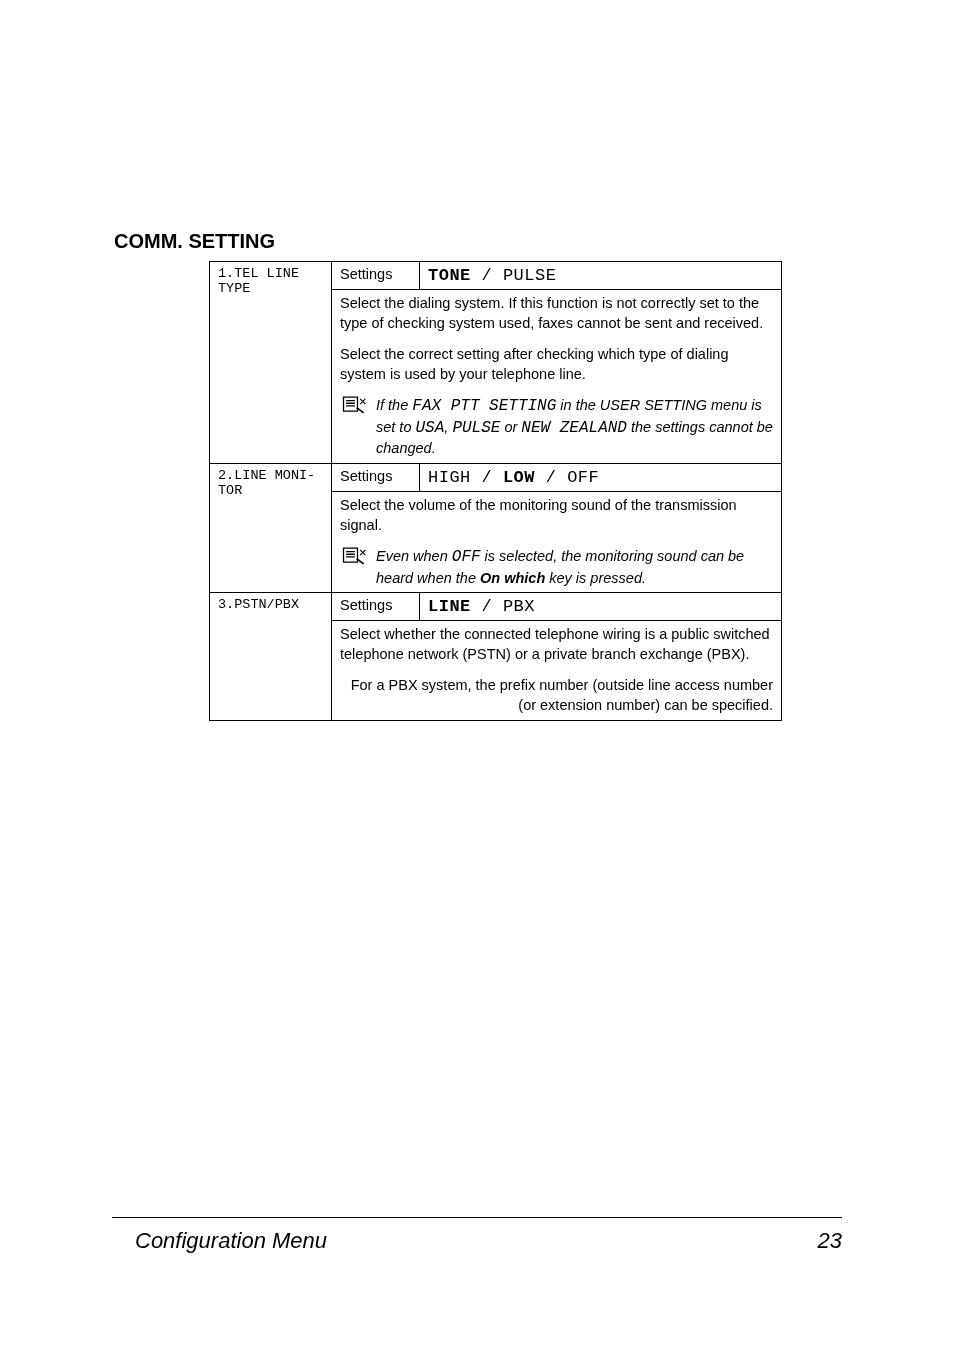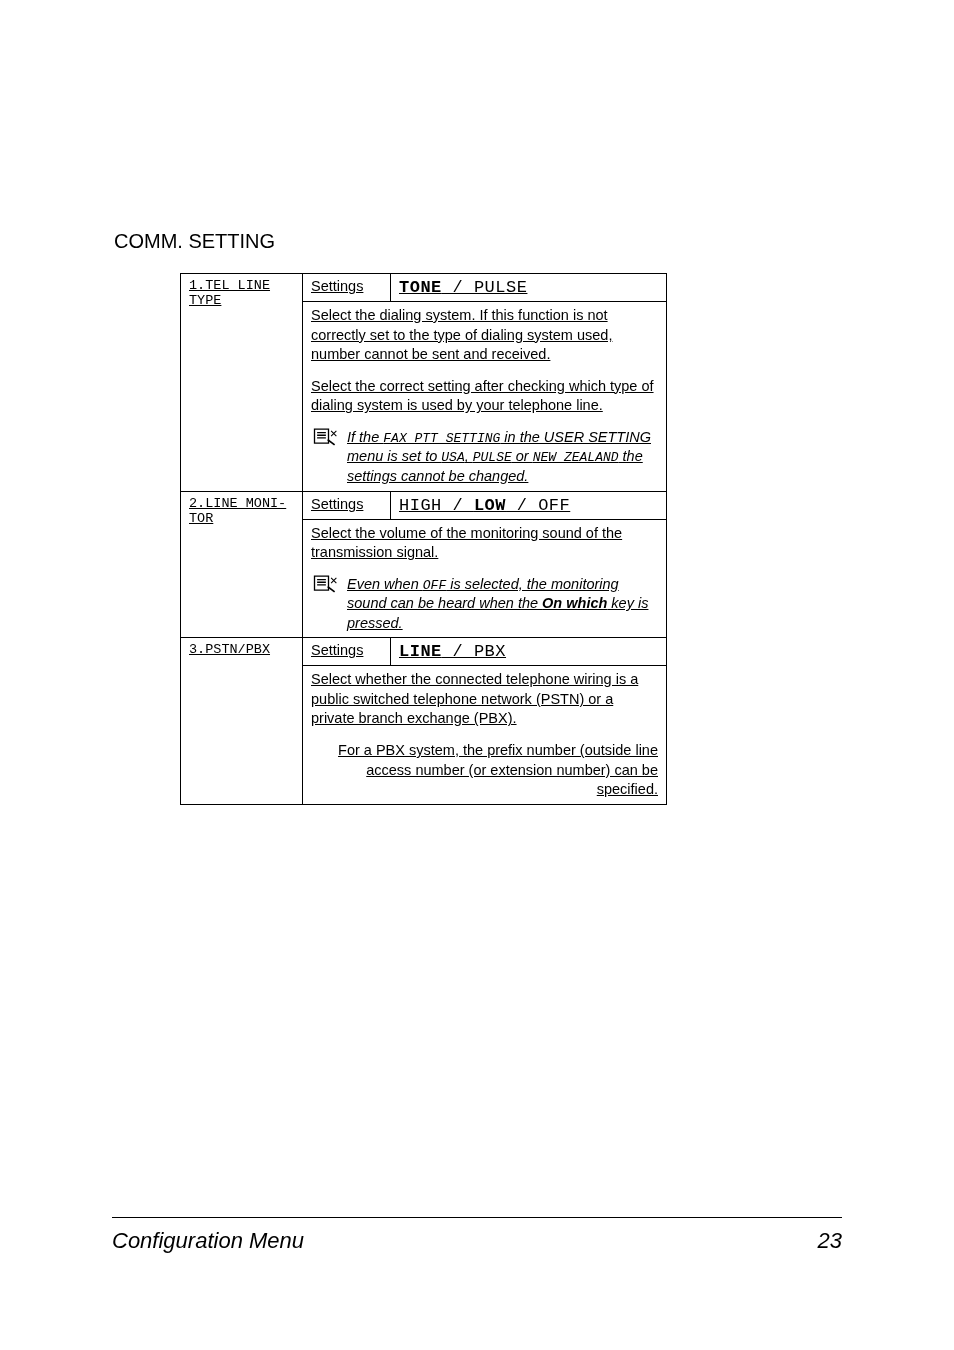--- a/index.html
+++ b/index.html
@@ -20,8 +20,8 @@
     }
     .heading {
       font-size: 20px;
-      font-weight: normal;
-      margin-bottom: 20px;
+      font-weight: bold;
+      margin-bottom: 8px;
       margin-left: 2px;
     }
     .settings-table {

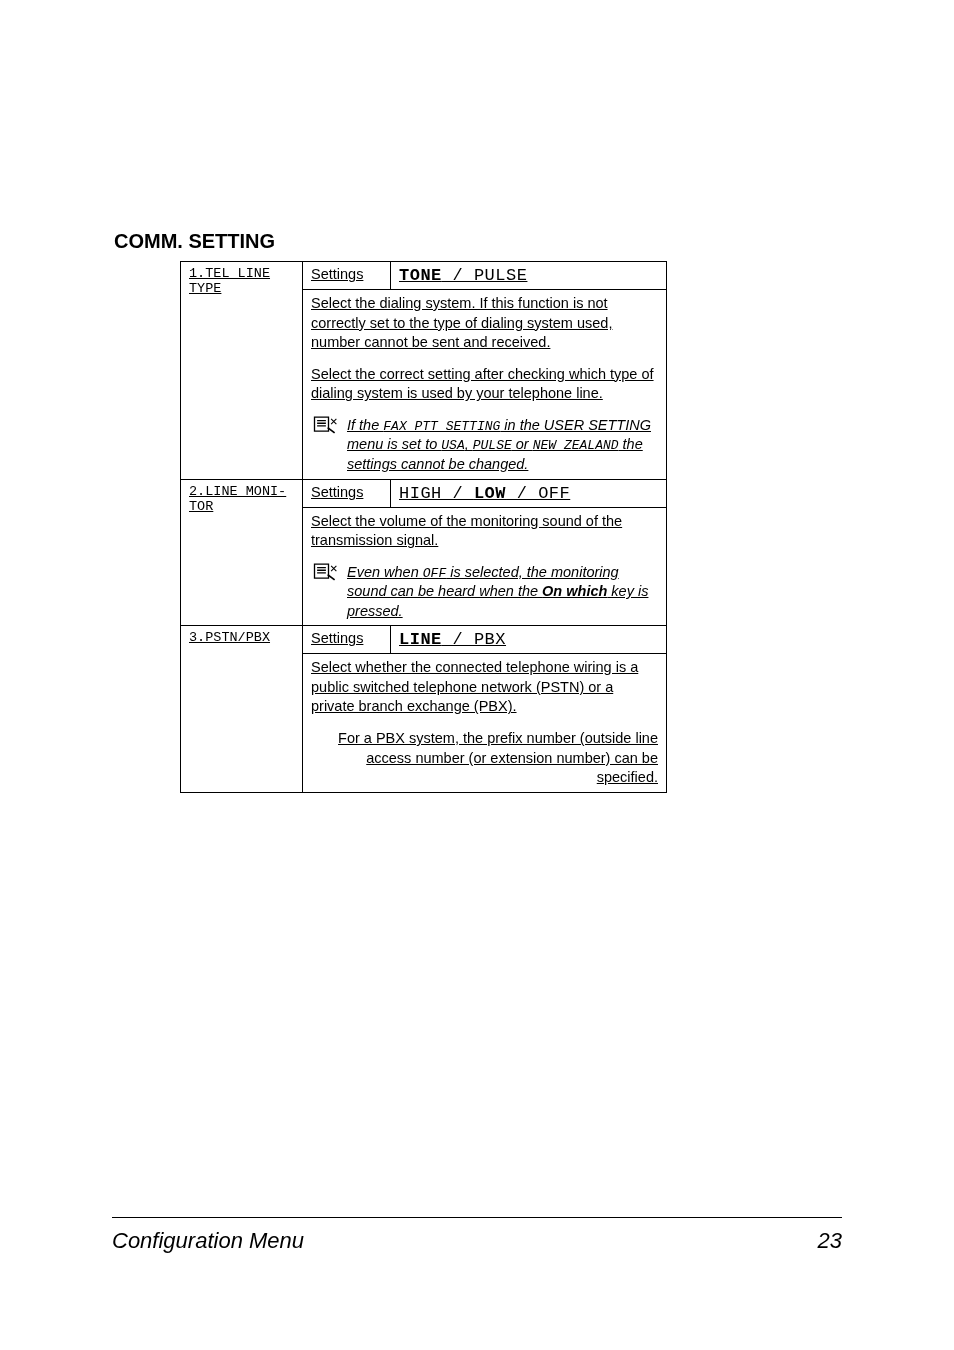--- a/index.html
+++ b/index.html
@@ -25,11 +25,10 @@
       margin-left: 2px;
     }
     .settings-table {
-      width: 487px;
-      margin-left: 68px;
+      width: 573px;
+      margin-left: 97px;
       border-collapse: collapse;
       font-size: 14.5px;
-      text-decoration: underline;
     }
     .settings-table td {
       border: 1px solid #000;

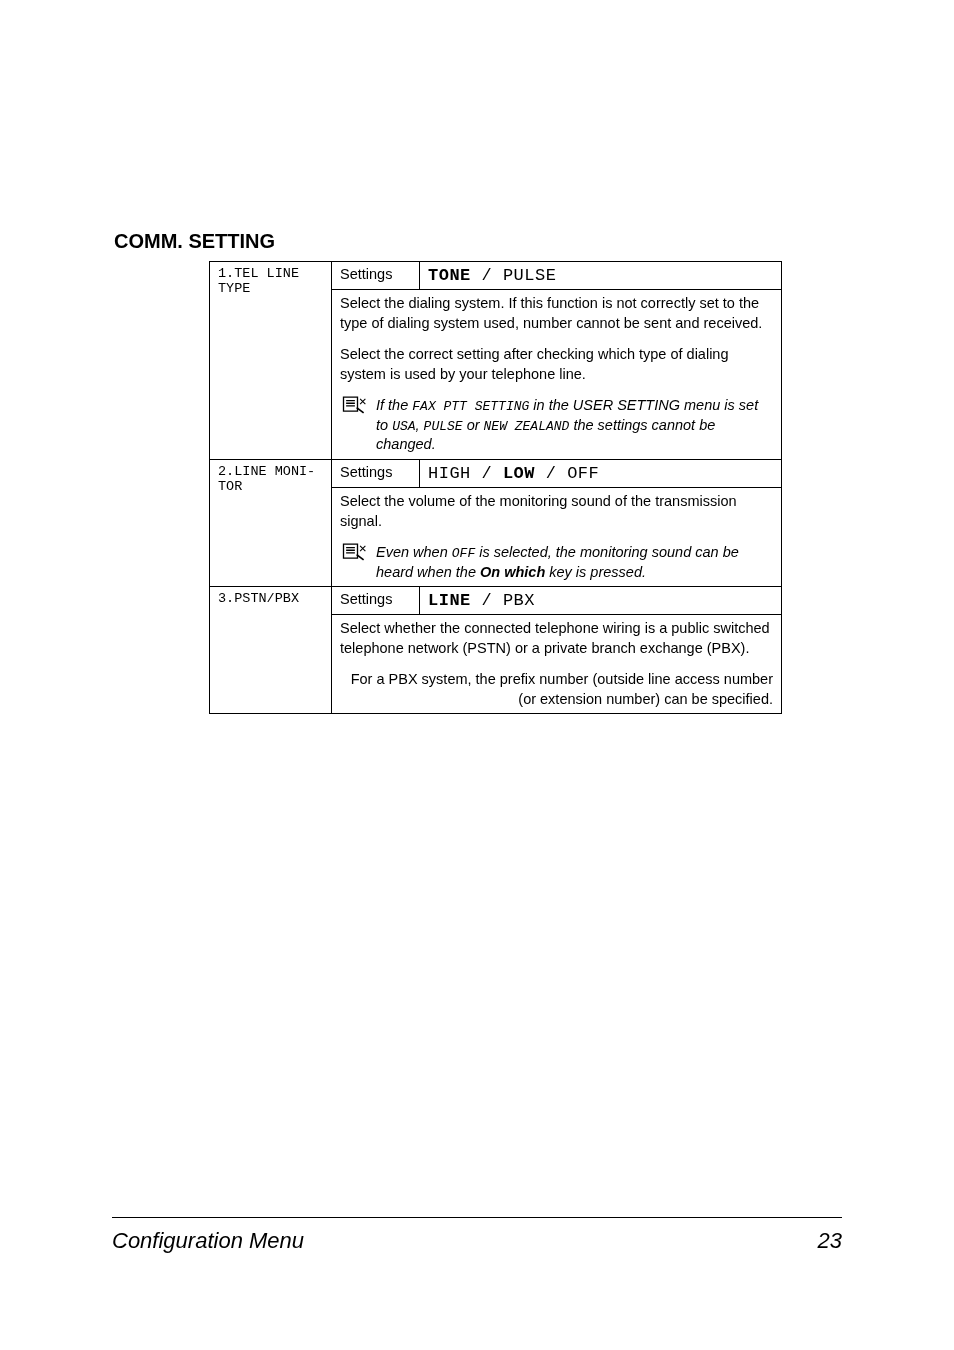--- a/index.html
+++ b/index.html
@@ -133,7 +133,7 @@
     </tr>
     <tr>
       <td colspan="2" class="description-cell">
-        <p>Select the dialing system. If this function is not correctly set to the type of dialing system used, number cannot be sent and received.</p>
+        <p>Select the dialing system. If this function is not correctly set to the type of checking system used, faxes cannot be sent and received.</p>
         <p>Select the correct setting after checking which type of dialing system is used by your telephone line.</p>
         <div class="note-block">
           <span class="note-icon">

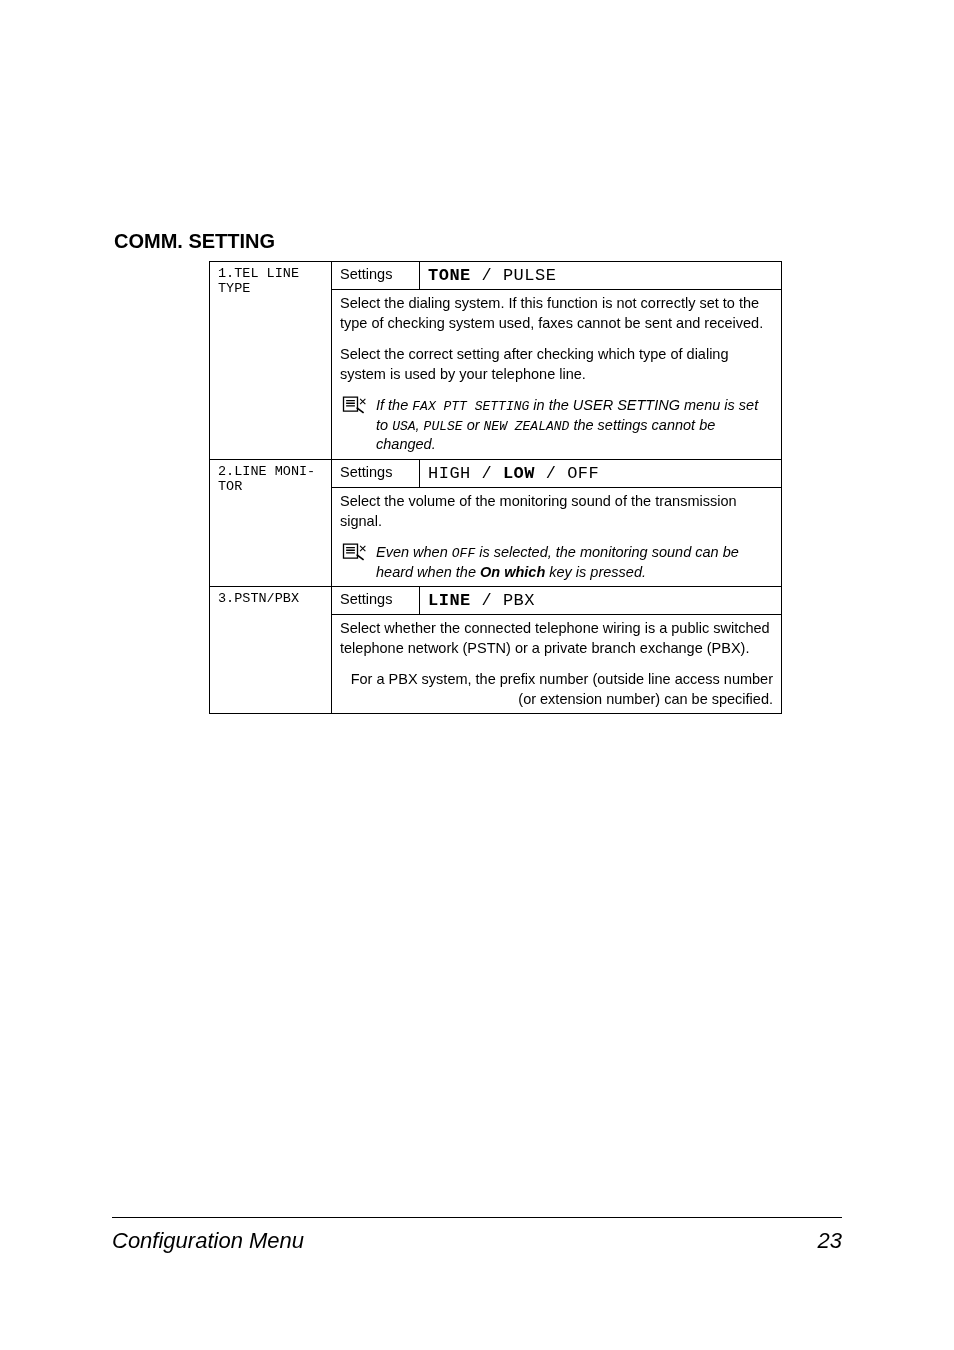--- a/index.html
+++ b/index.html
@@ -71,7 +71,7 @@
     }
     .mono {
       font-family: "Courier New", Courier, monospace;
-      font-size: 13px;
+      font-size: 16px;
     }
     .note-block {
       position: relative;

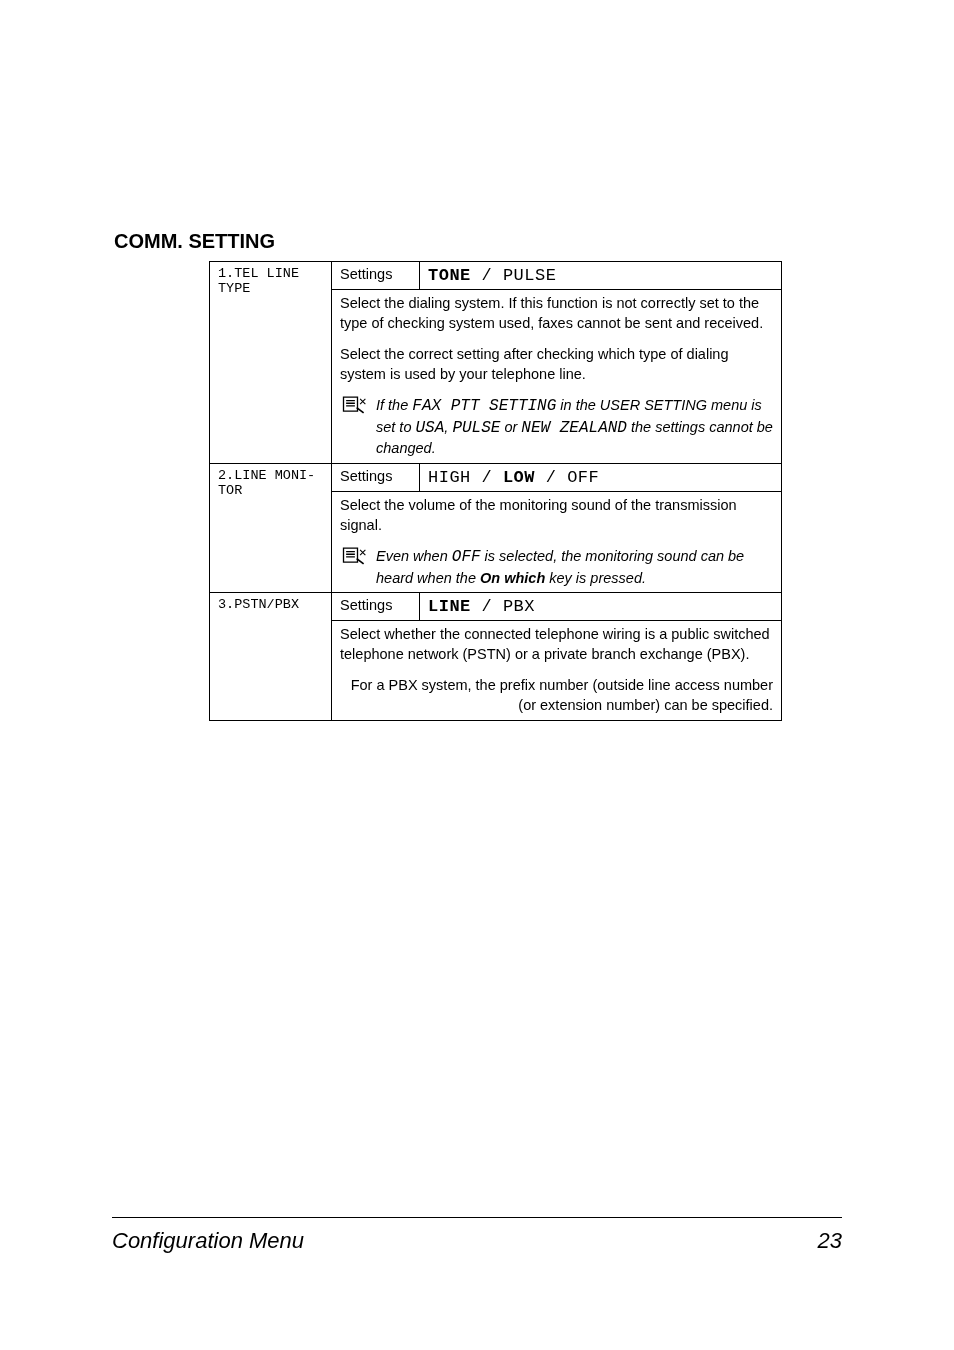--- a/index.html
+++ b/index.html
@@ -108,6 +108,7 @@
     .footer-title {
       font-size: 22px;
       font-style: italic;
+      margin-left: 23px;
     }
     .footer-page {
       font-size: 22px;

